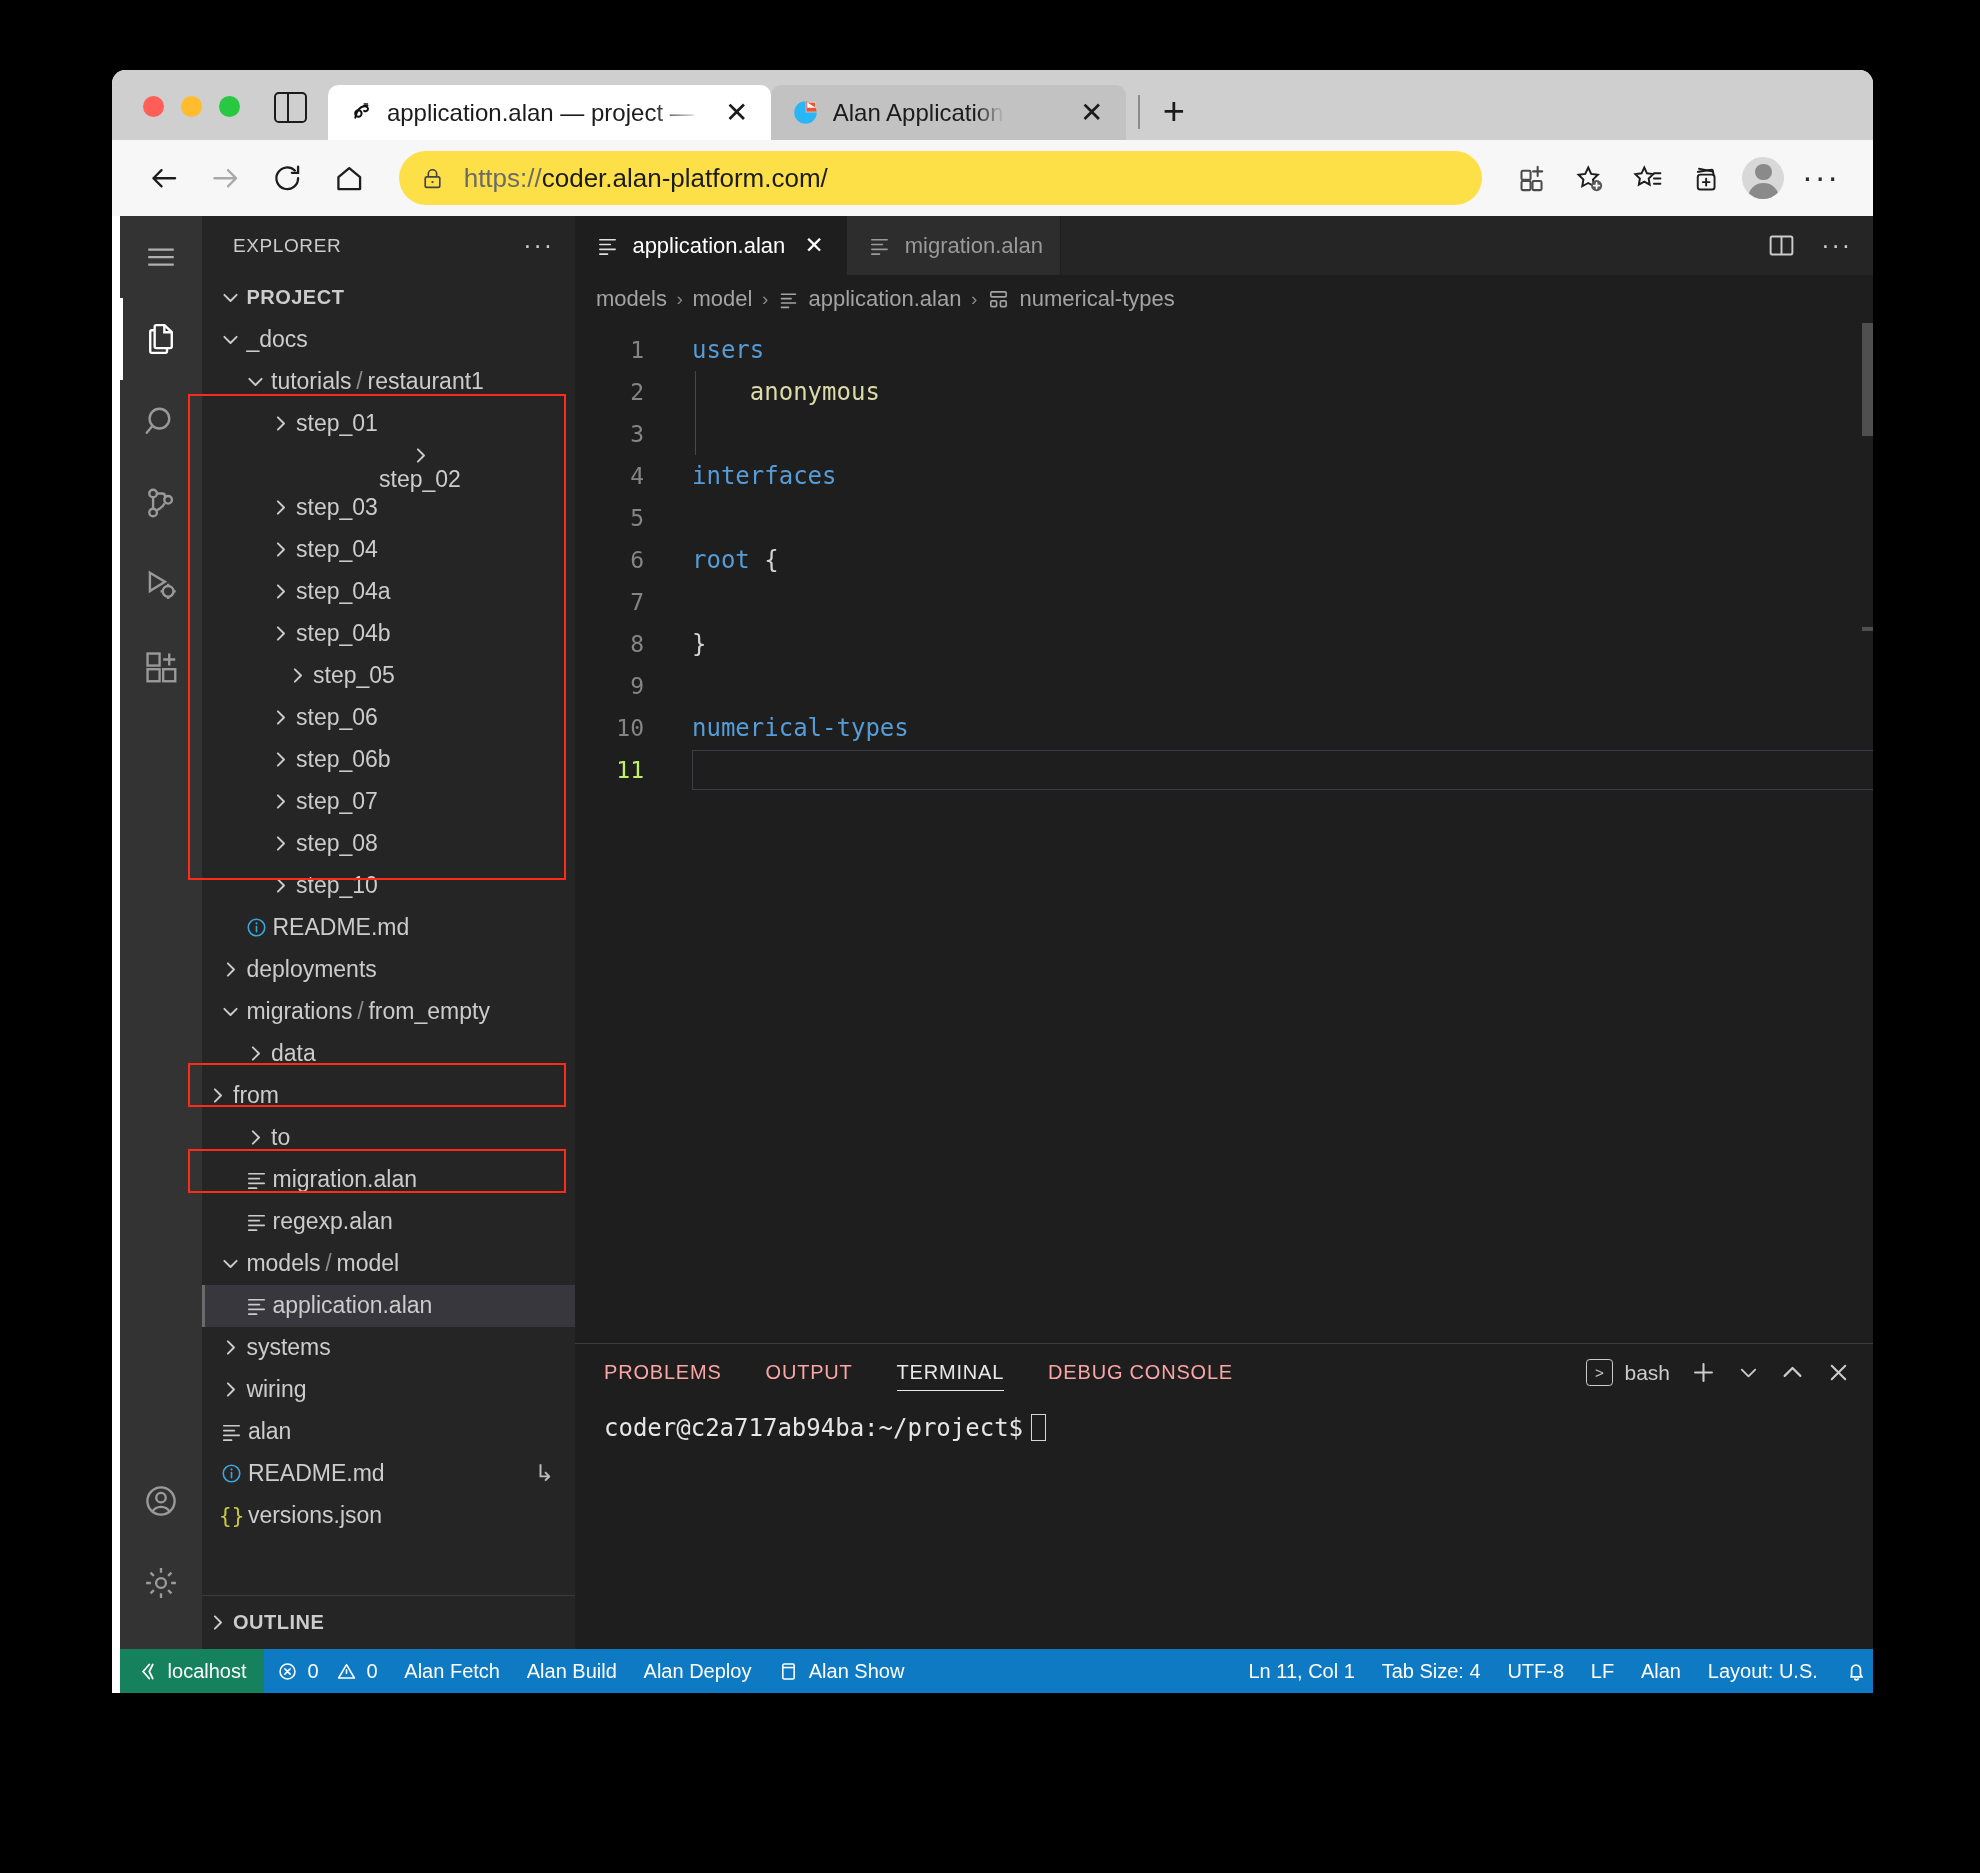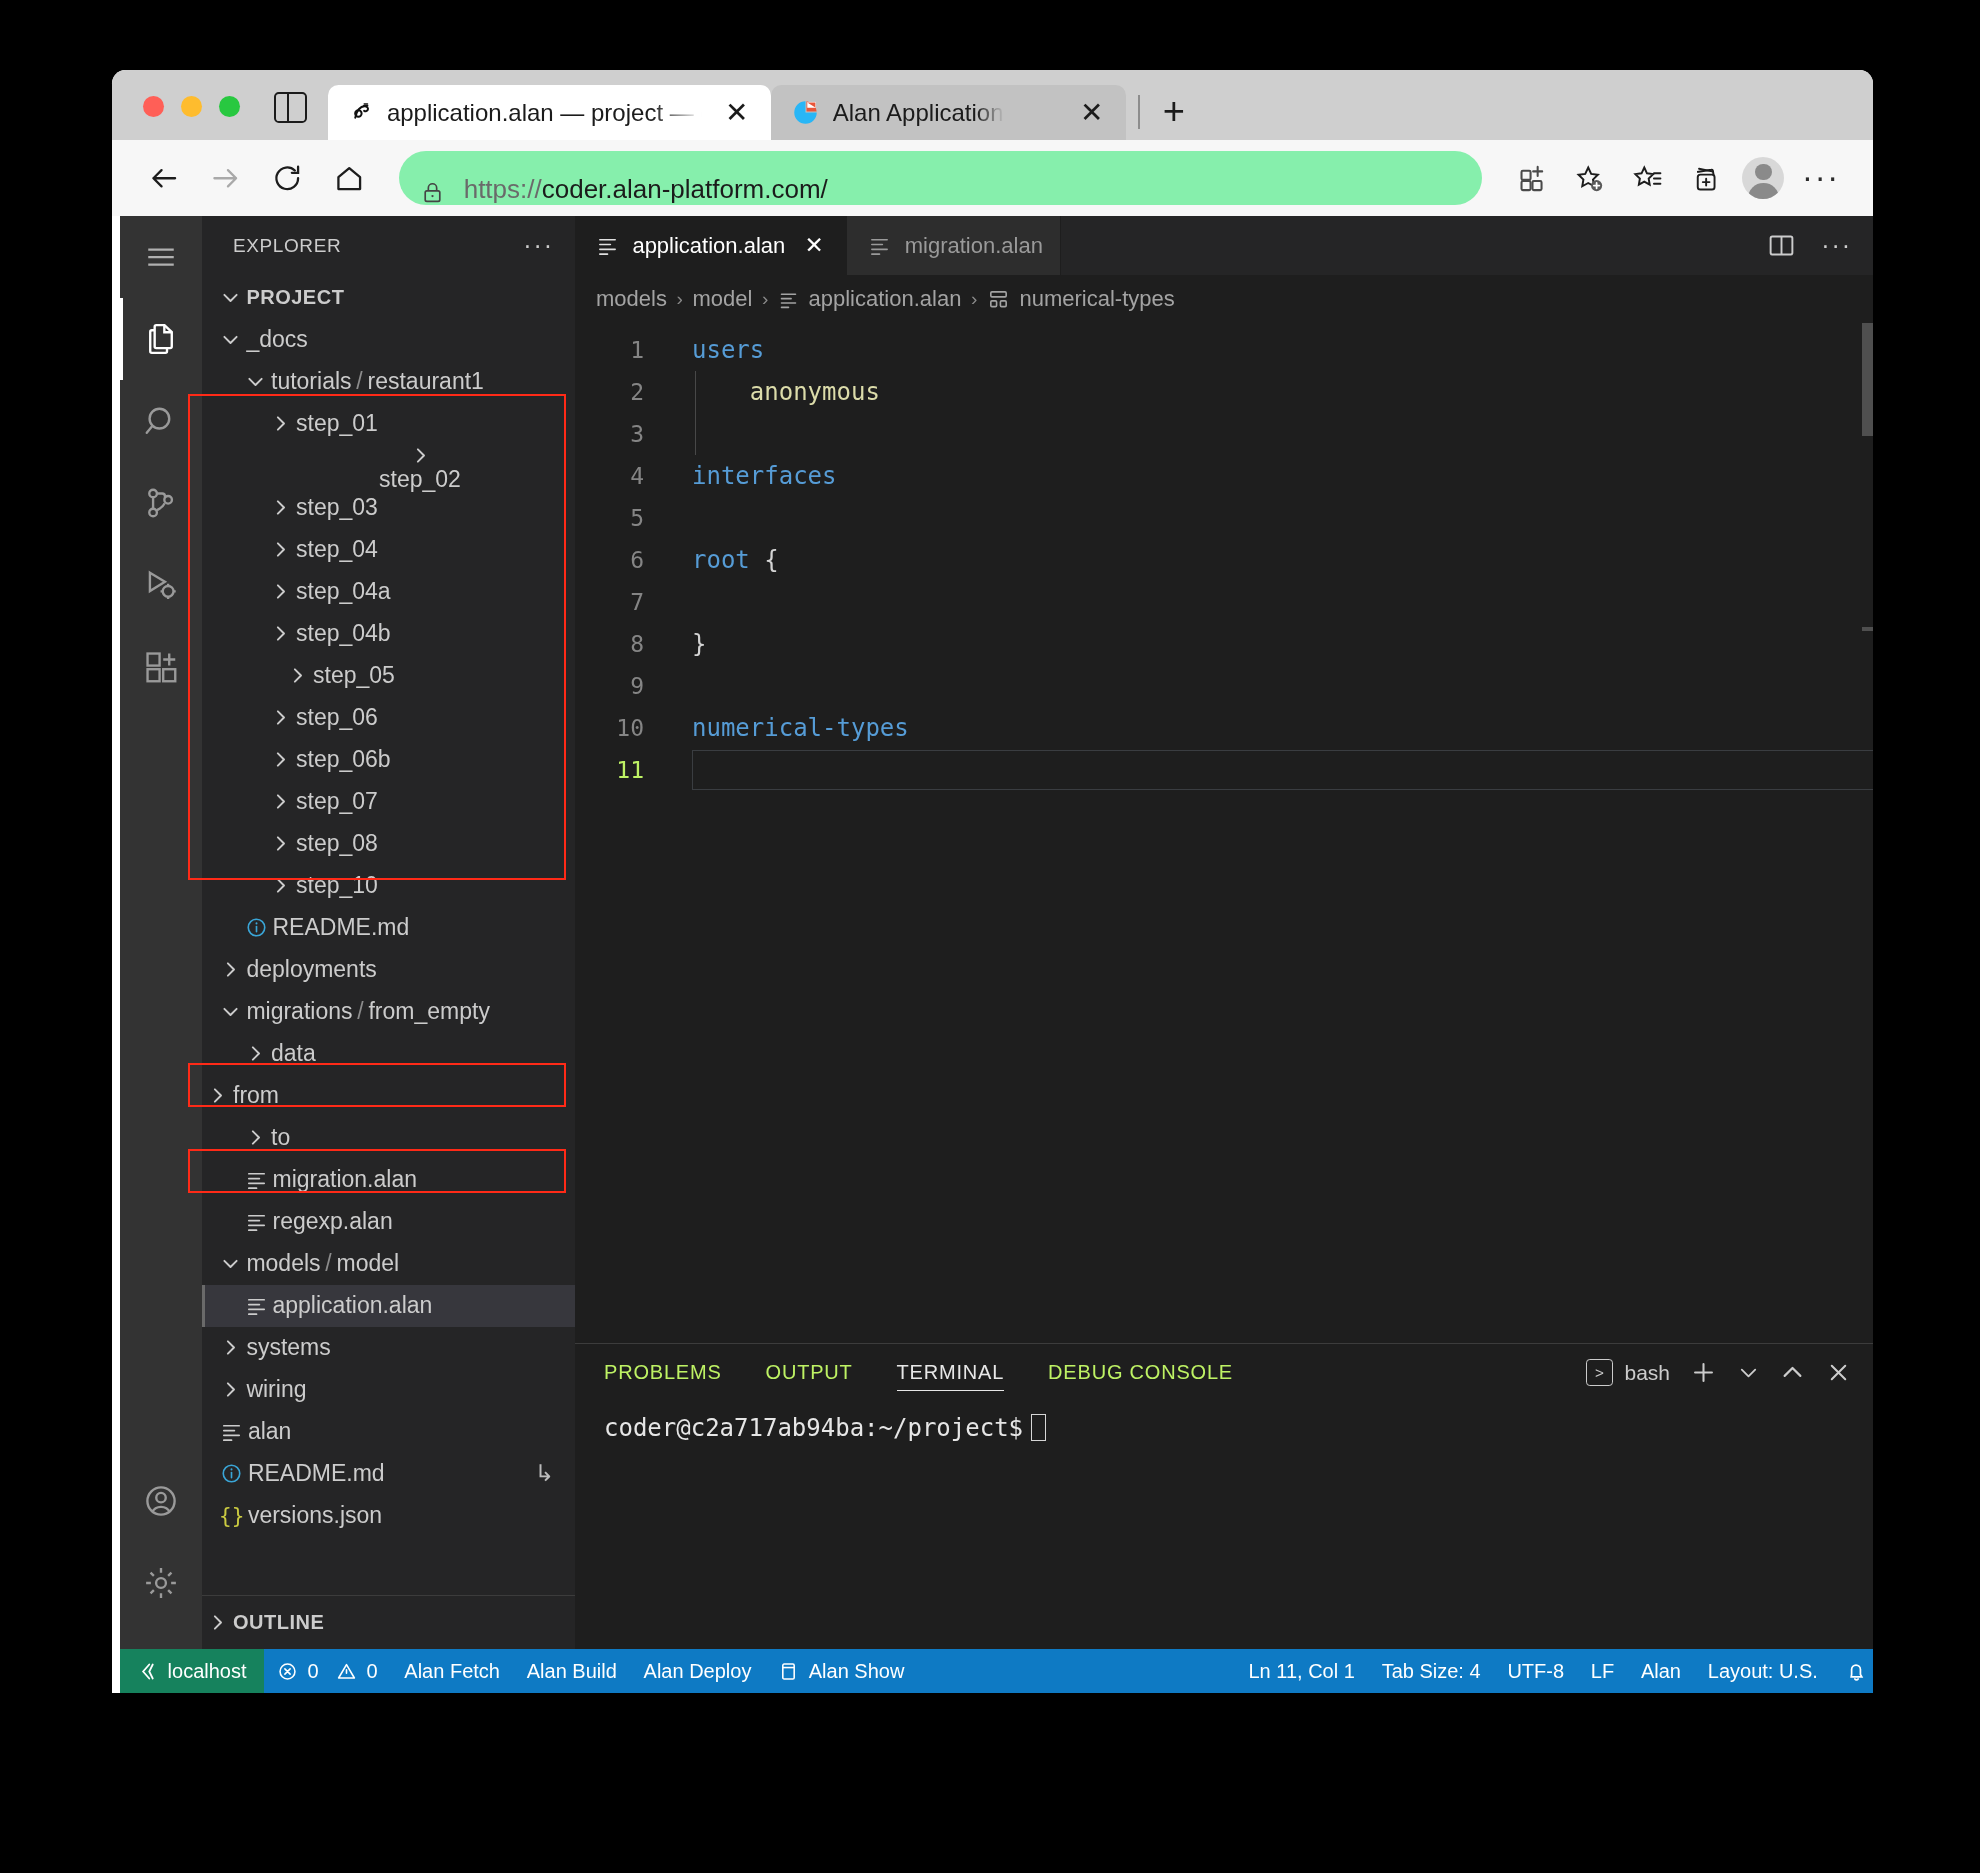--- a/index.html
+++ b/index.html
@@ -112,9 +112,9 @@
   .urlbar {
     flex: 1;
     height: 54px;
-    background: #86efac;
+    background: #fde047;
     border-radius: 27px;
-    display: flex; align-items: flex-end;
+    display: flex; align-items: center;
     gap: 19px;
     padding: 0 21px;
     margin: 0 15.3px;

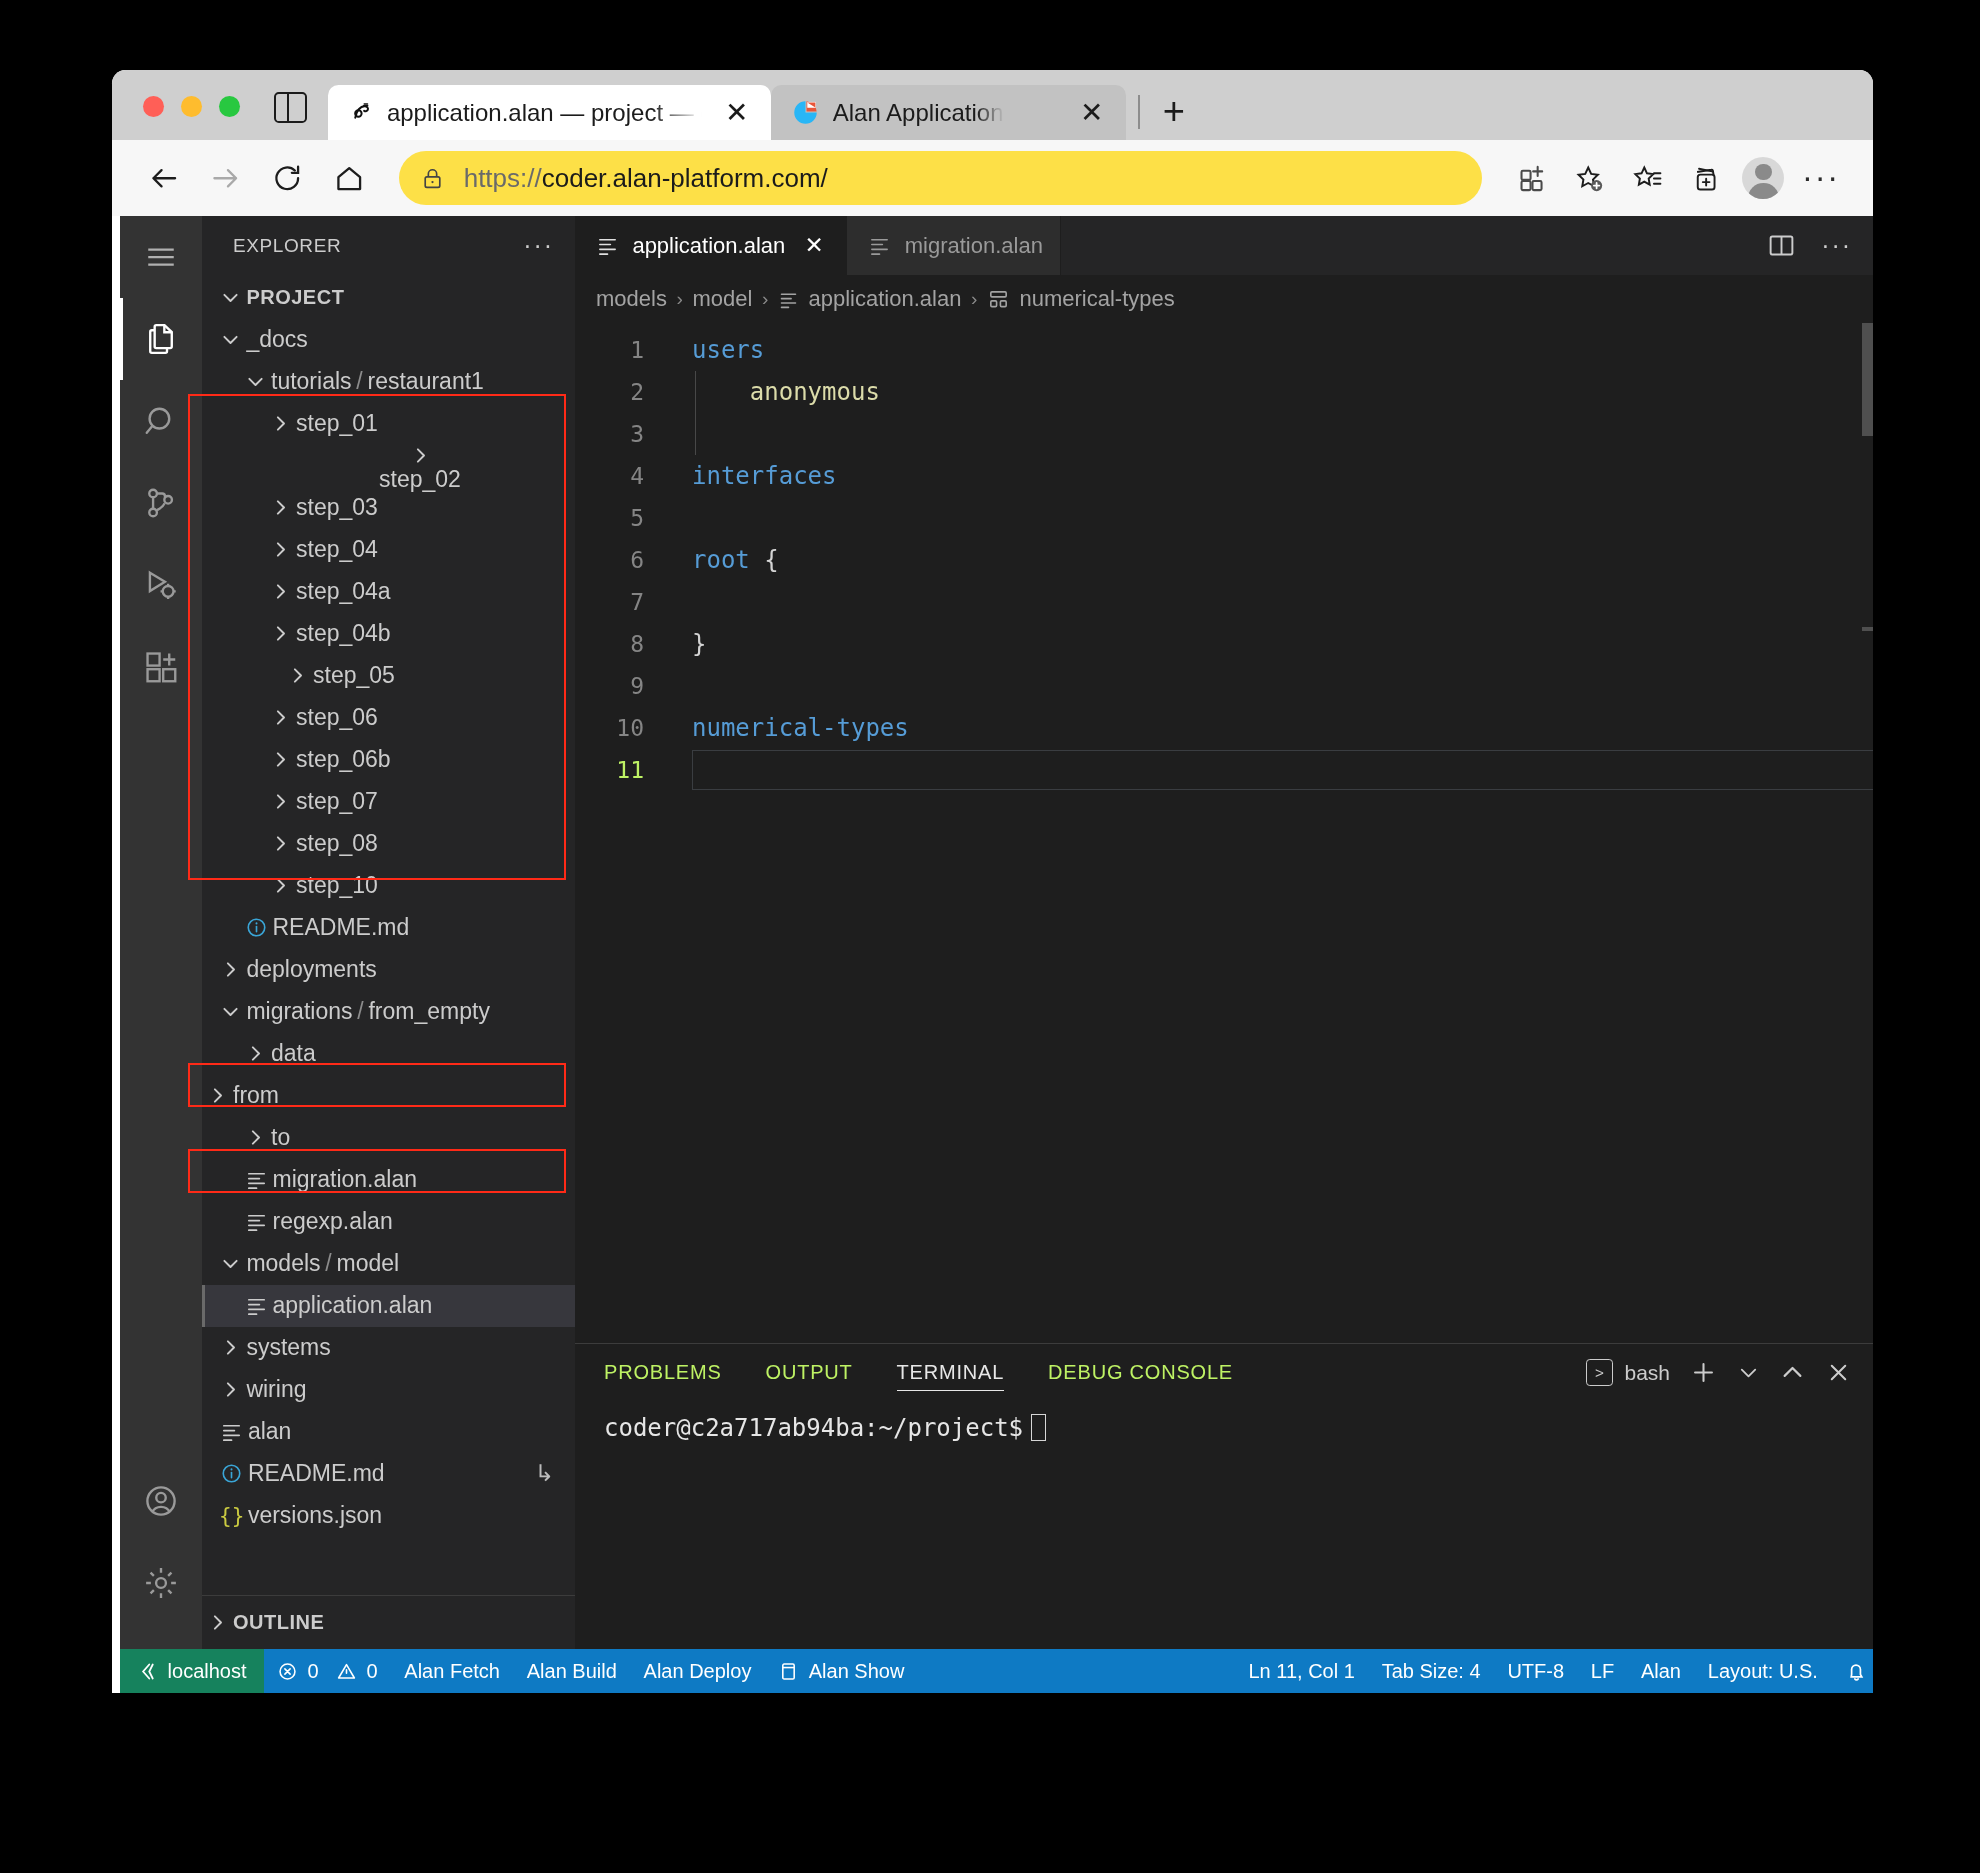--- a/index.html
+++ b/index.html
@@ -296,7 +296,7 @@
     padding-left: 29px; gap: 44px; flex: none;
   }
   .ptab {
-    font-size: 20px; letter-spacing: 0.8px; color: #bef264; cursor: pointer;
+    font-size: 20px; letter-spacing: 0.8px; color: #fca5a5; cursor: pointer;
     position: relative; height: 57px; display:flex; align-items:center;
   }
   .ptab.active { color: #e7e7e7; }

